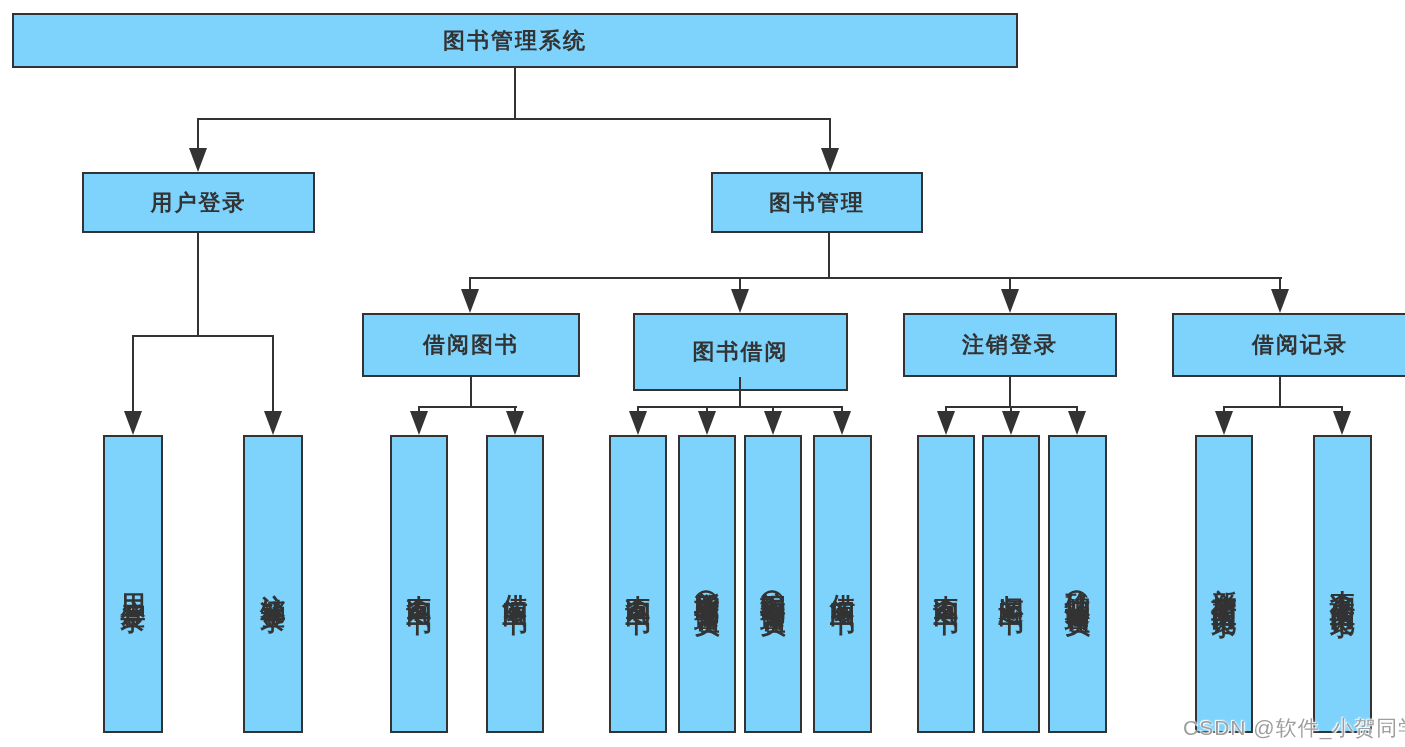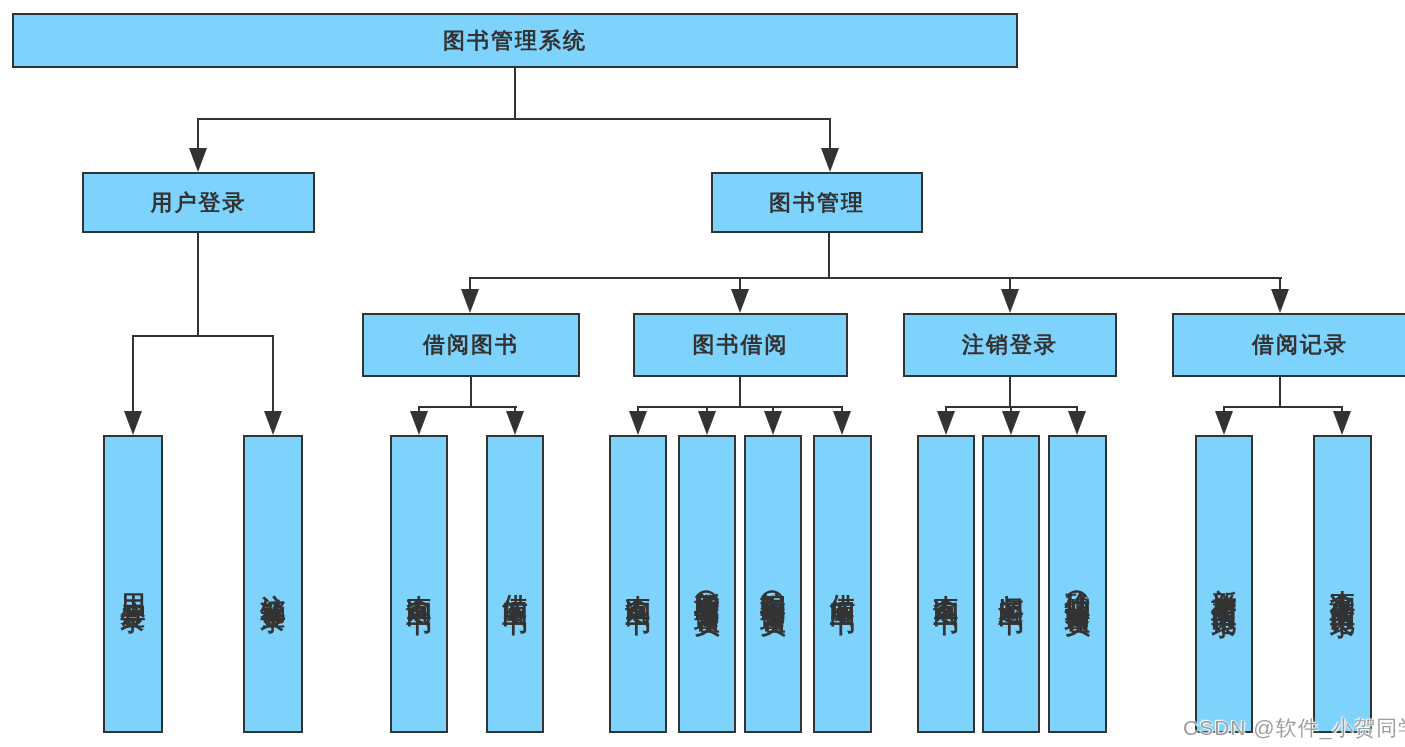--- a/index.html
+++ b/index.html
@@ -92,7 +92,7 @@
   <div class="arrow" style="left:1271px;top:289px;"></div>
 
   <div class="node" style="left:362px;top:313px;width:218px;height:64px;">借阅图书</div>
-  <div class="node" style="left:633px;top:313px;width:215px;height:64px;">图书借阅</div>
+  <div class="node" style="left:633px;top:313px;width:215px;height:78px;">图书借阅</div>
   <div class="node" style="left:903px;top:313px;width:214px;height:64px;">注销登录</div>
   <div class="node" style="left:1172px;top:313px;width:256px;height:64px;">借阅记录</div>
 

